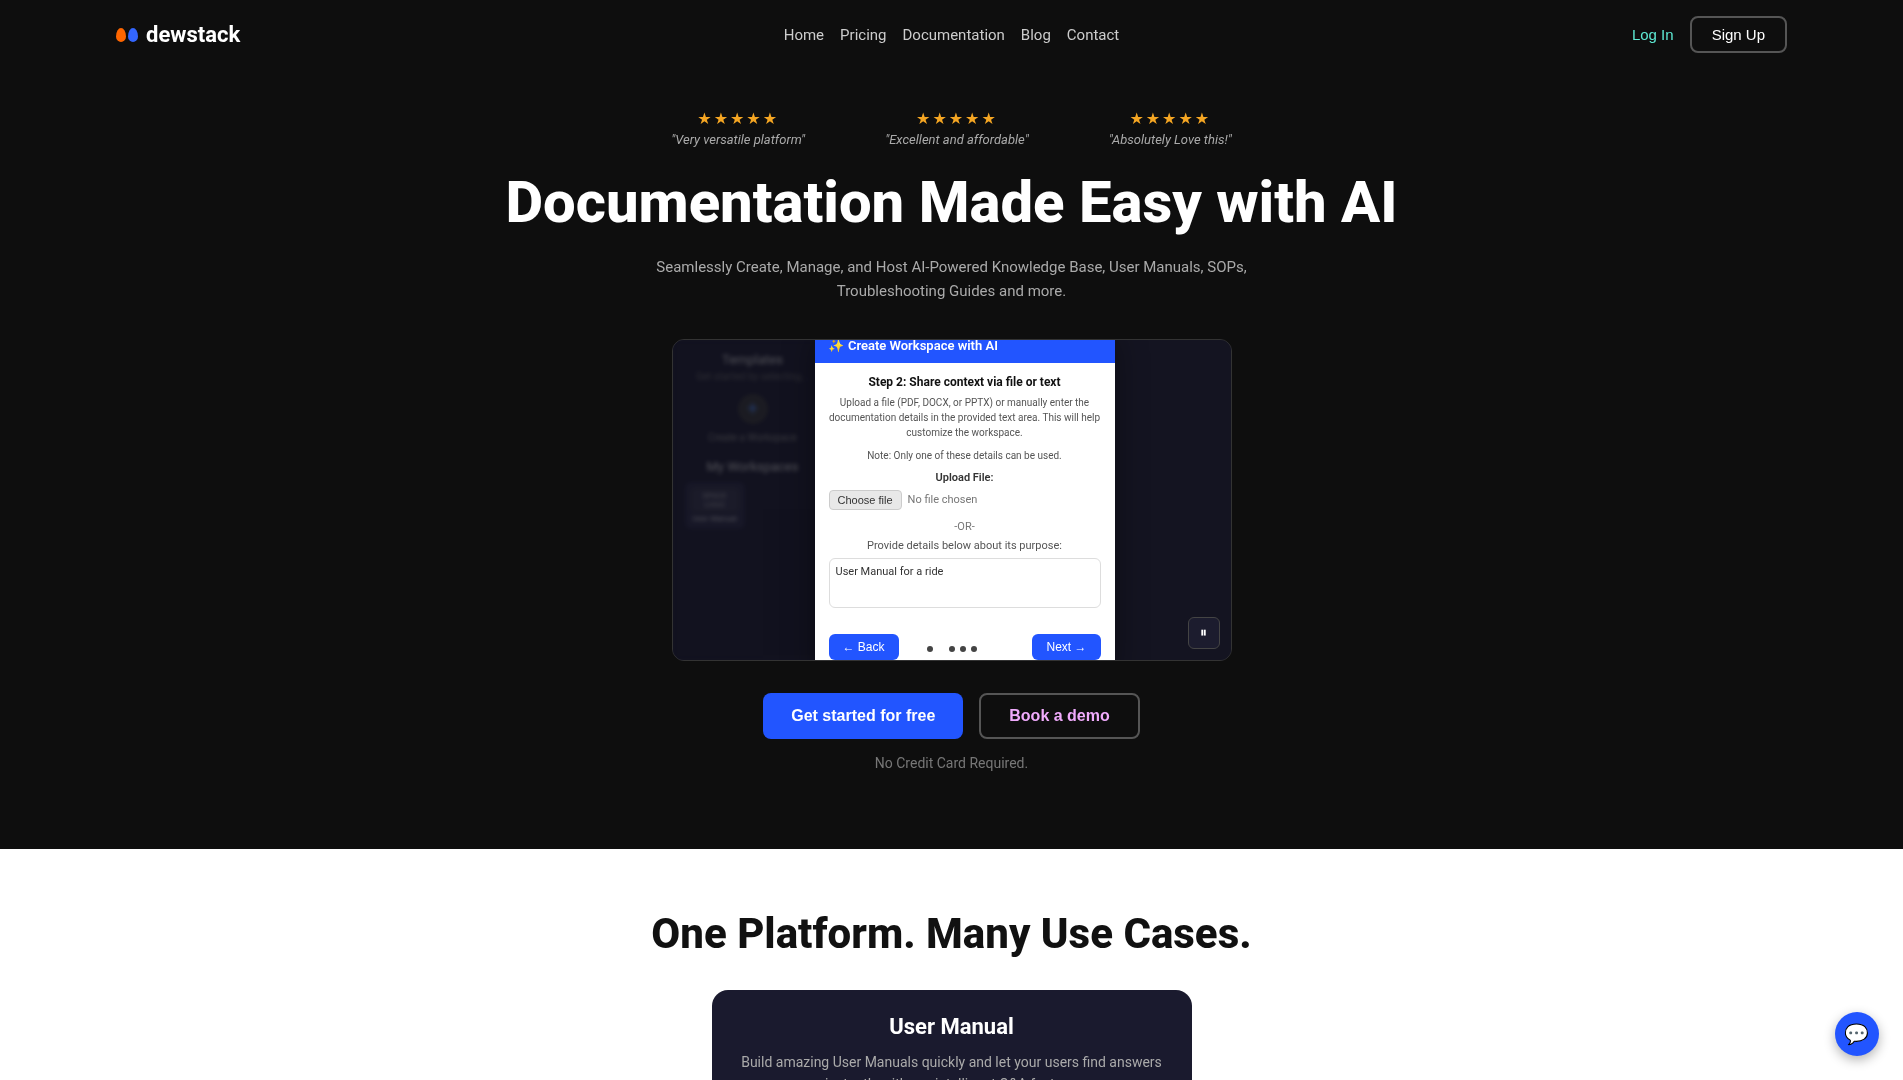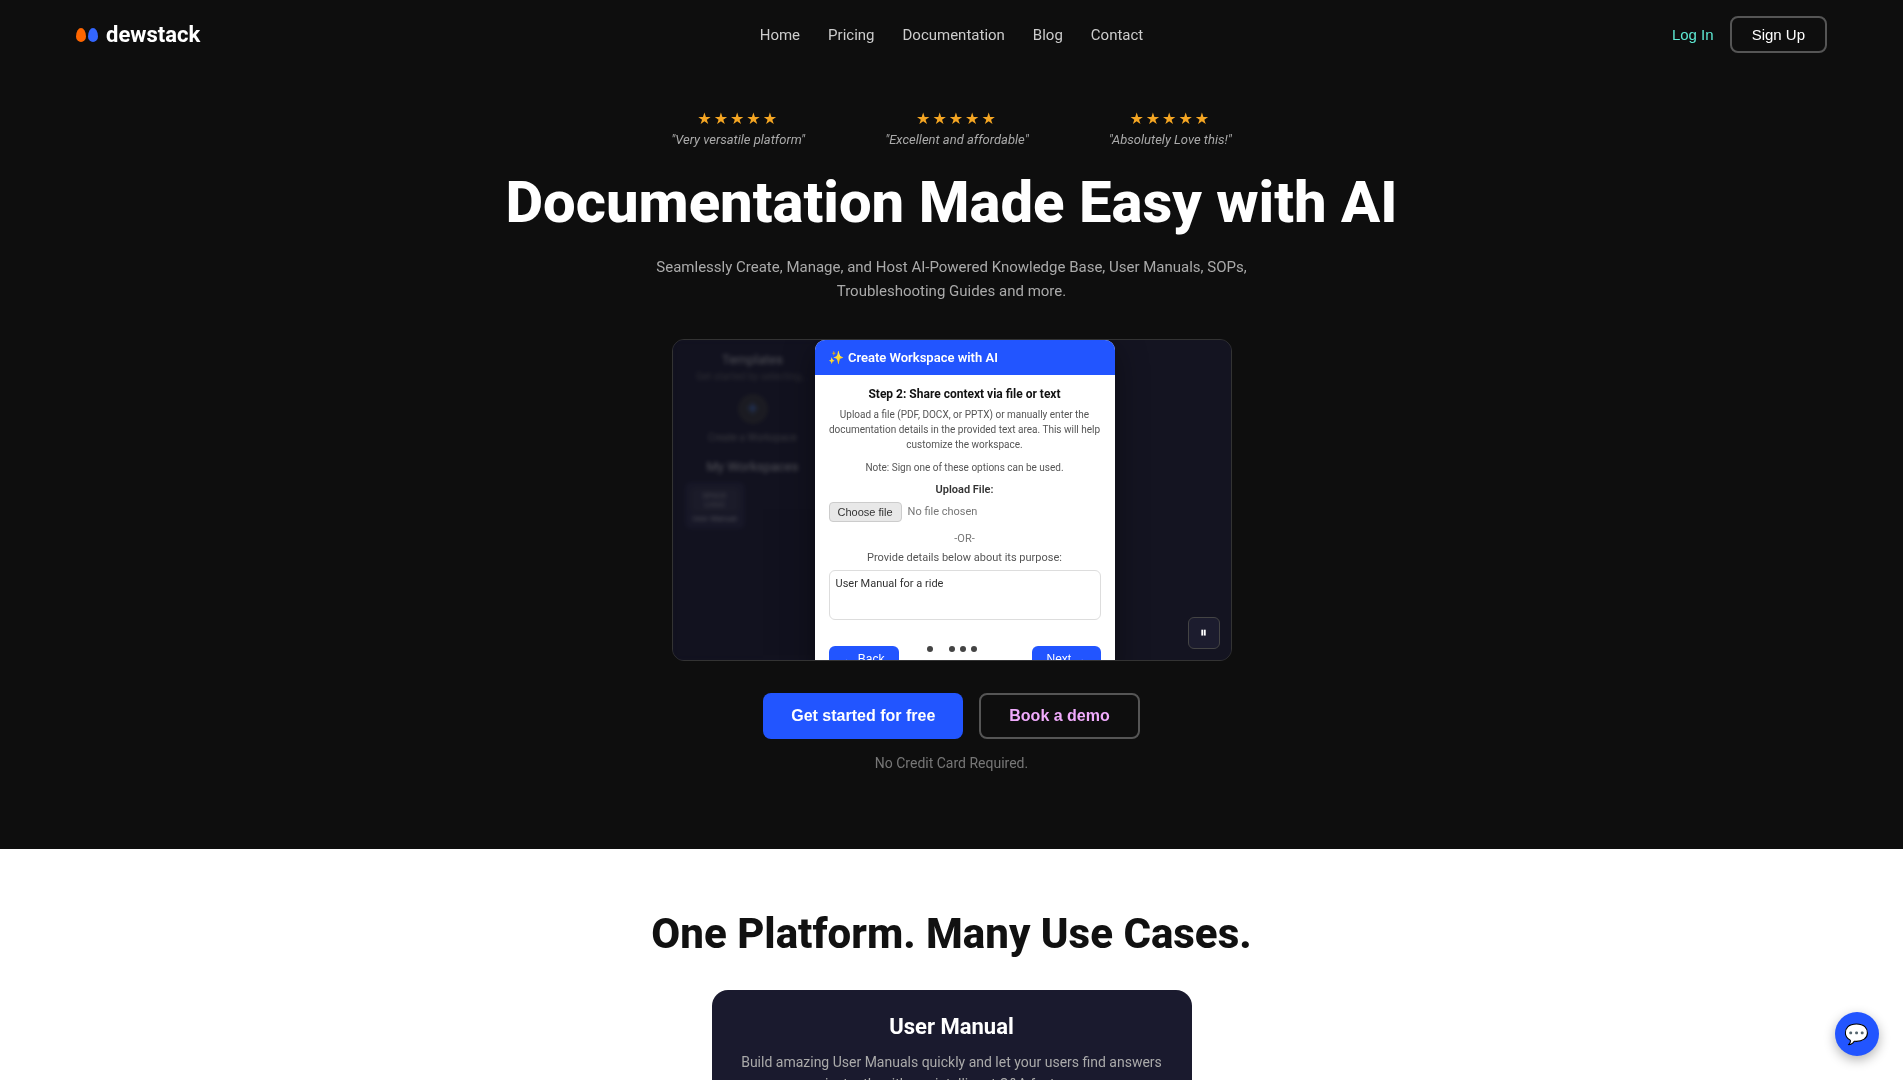--- a/index.html
+++ b/index.html
@@ -17,7 +17,7 @@
       display: flex;
       align-items: center;
       justify-content: space-between;
-      padding: 16px 76px;
+      padding: 16px 116px;
       position: relative;
     }
     .nav-logo {

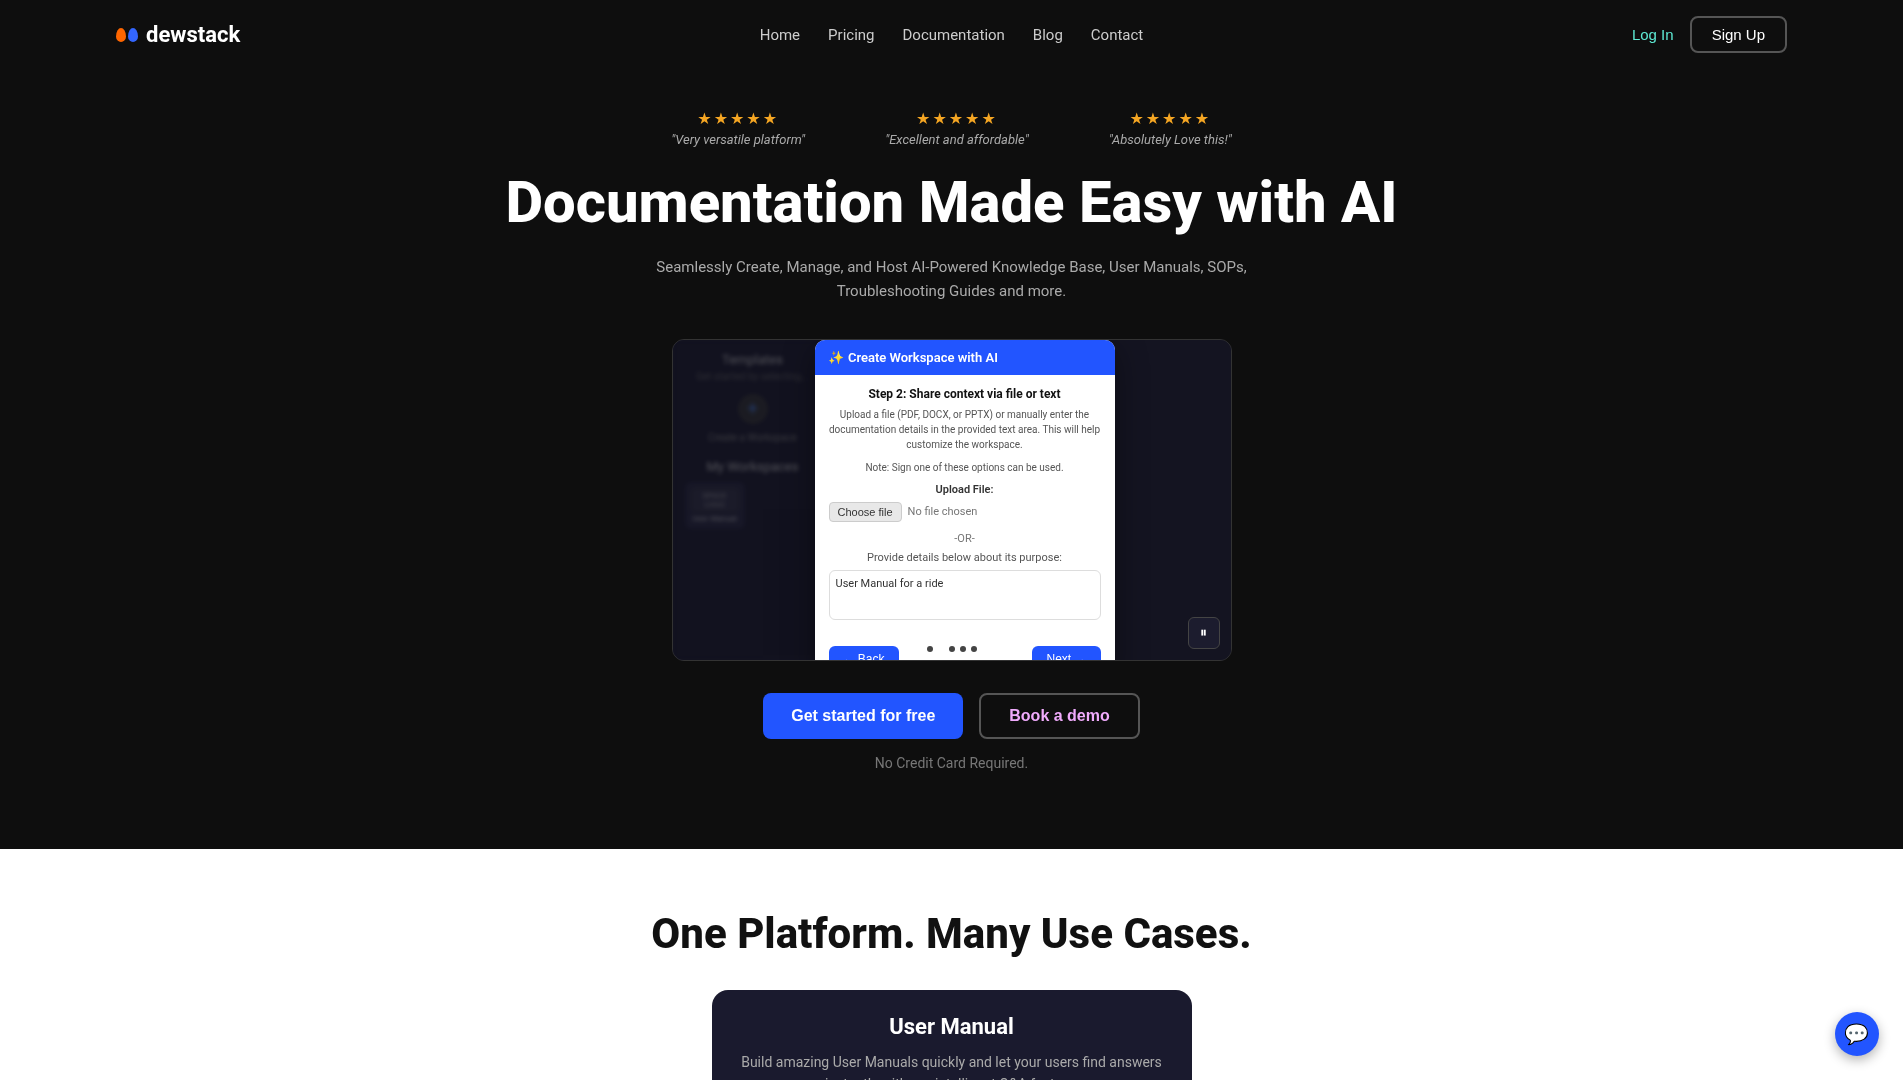--- a/index.html
+++ b/index.html
@@ -39,7 +39,7 @@
     .logo-drop.blue { background: #3366ff; }
     .nav-links {
       display: flex;
-      gap: 28px;
+      gap: 16px;
       list-style: none;
       position: absolute;
       left: 50%;

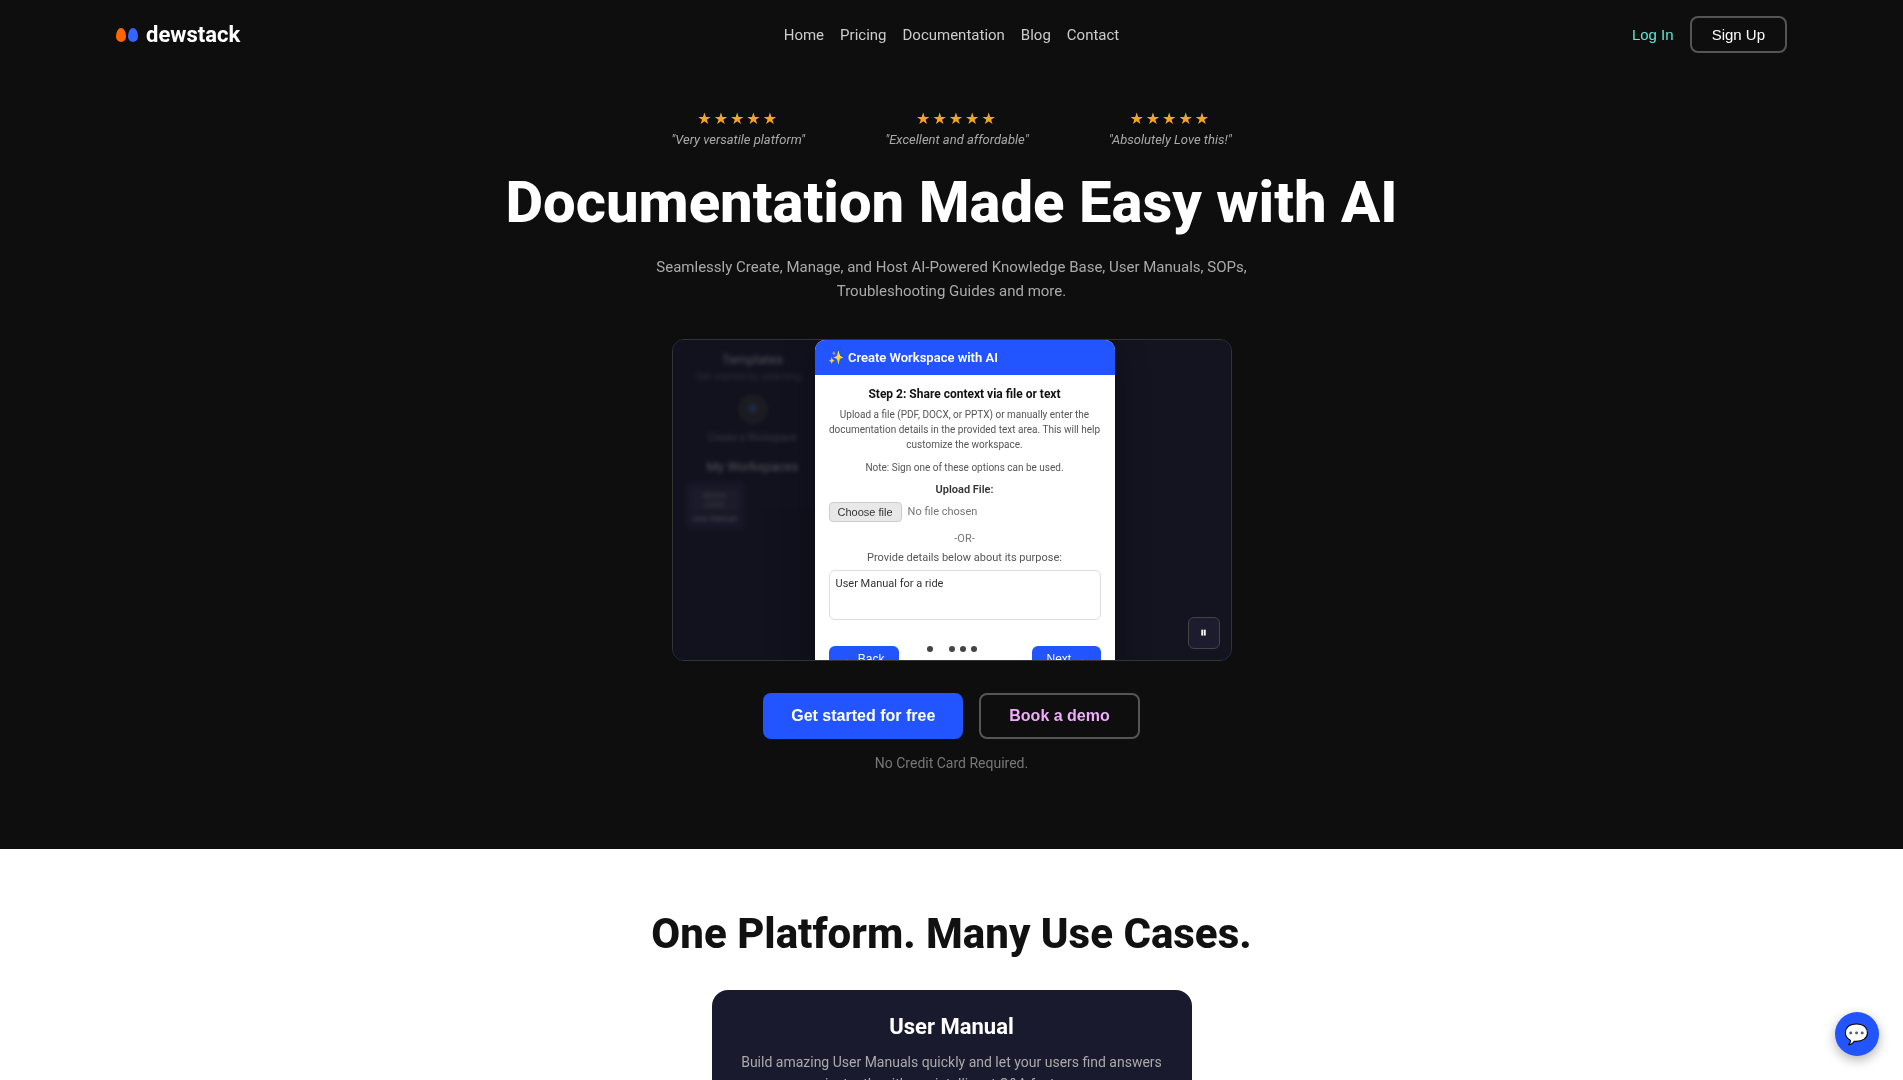--- a/index.html
+++ b/index.html
@@ -222,7 +222,7 @@
       position: absolute;
       top: 0; left: 0; right: 0; bottom: 0;
       display: flex;
-      align-items: flex-start;
+      align-items: center;
       justify-content: center;
       background: rgba(0,0,0,0.3);
       padding-left: 26px;

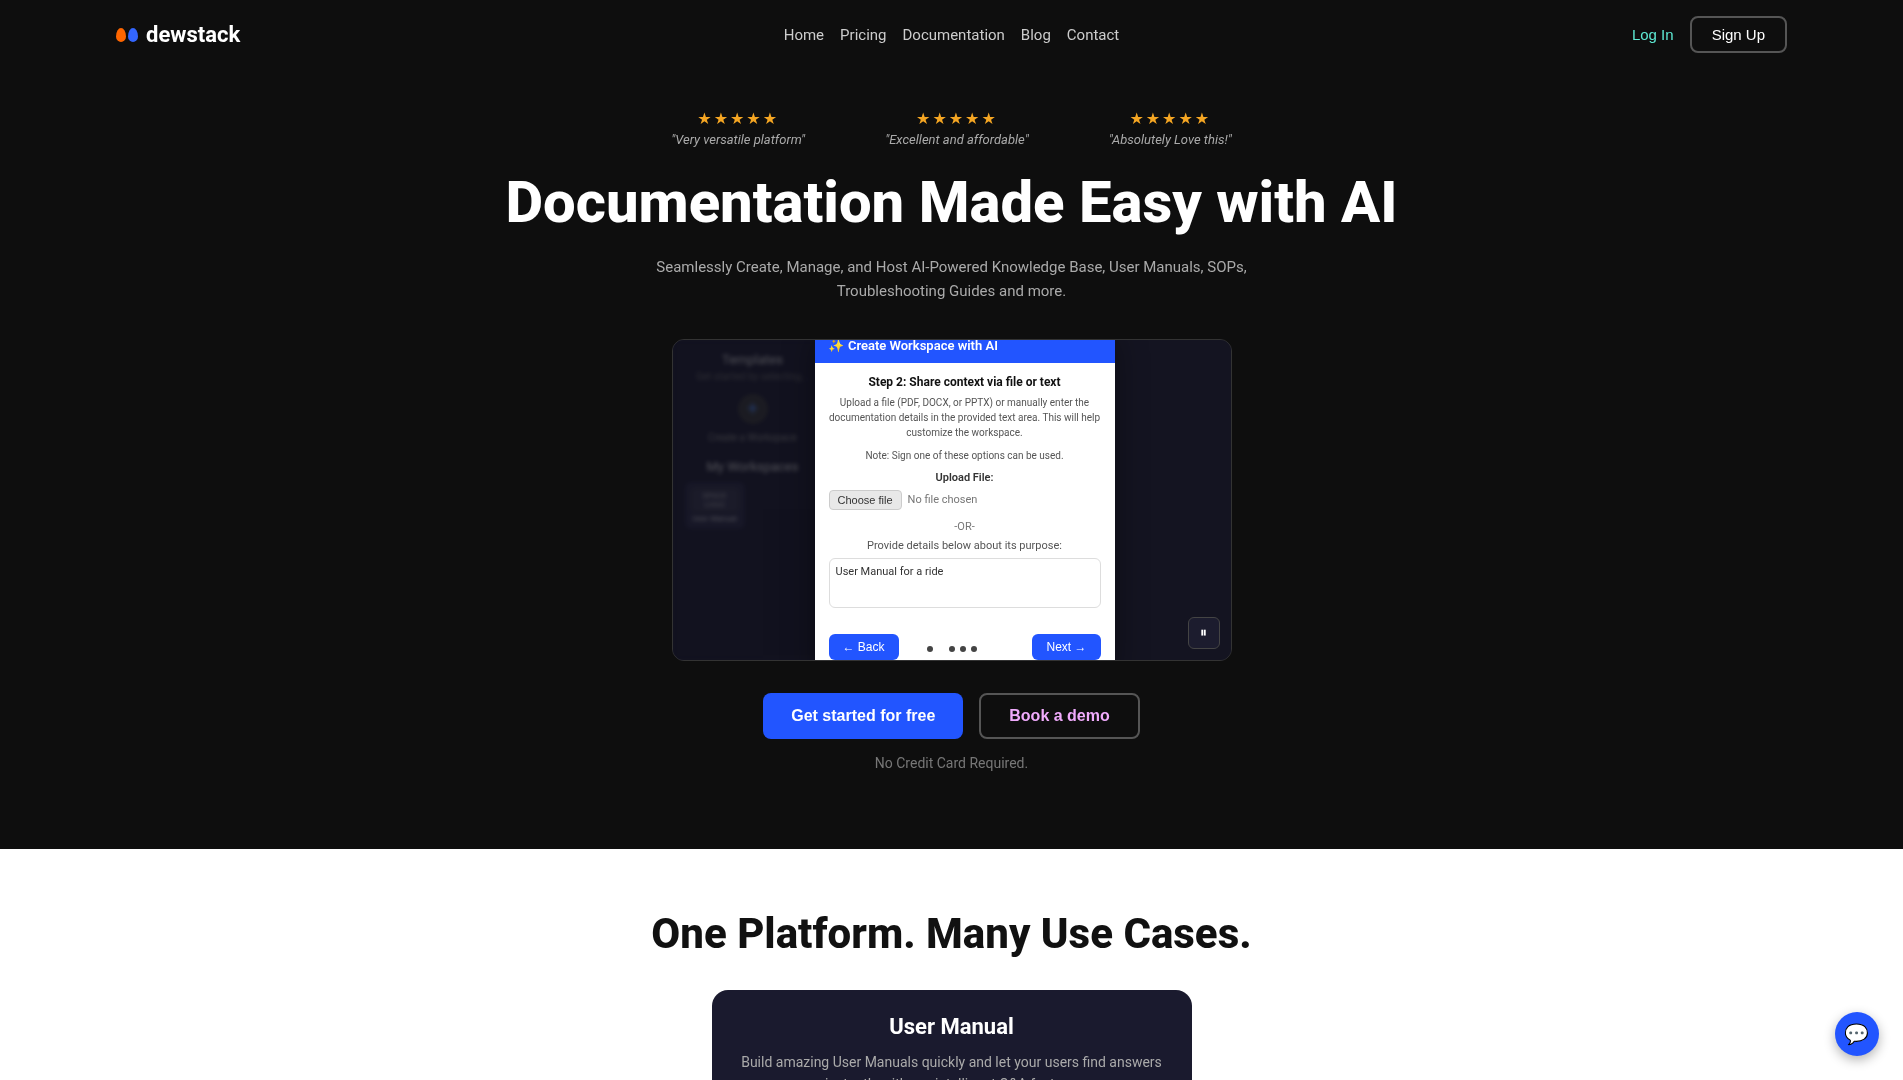--- a/index.html
+++ b/index.html
@@ -582,7 +582,7 @@
             <div class="modal-body">
               <div class="modal-step-title">Step 2: Share context via file or text</div>
               <div class="modal-step-desc">Upload a file (PDF, DOCX, or PPTX) or manually enter the documentation details in the provided text area. This will help customize the workspace.</div>
-              <div class="modal-note">Note: Sign one of these options can be used.</div>
+              <div class="modal-note">Note: Only one of these details can be used.</div>
               <div class="modal-label">Upload File:</div>
               <div class="modal-file-row">
                 <button class="btn-choose-file">Choose file</button>

